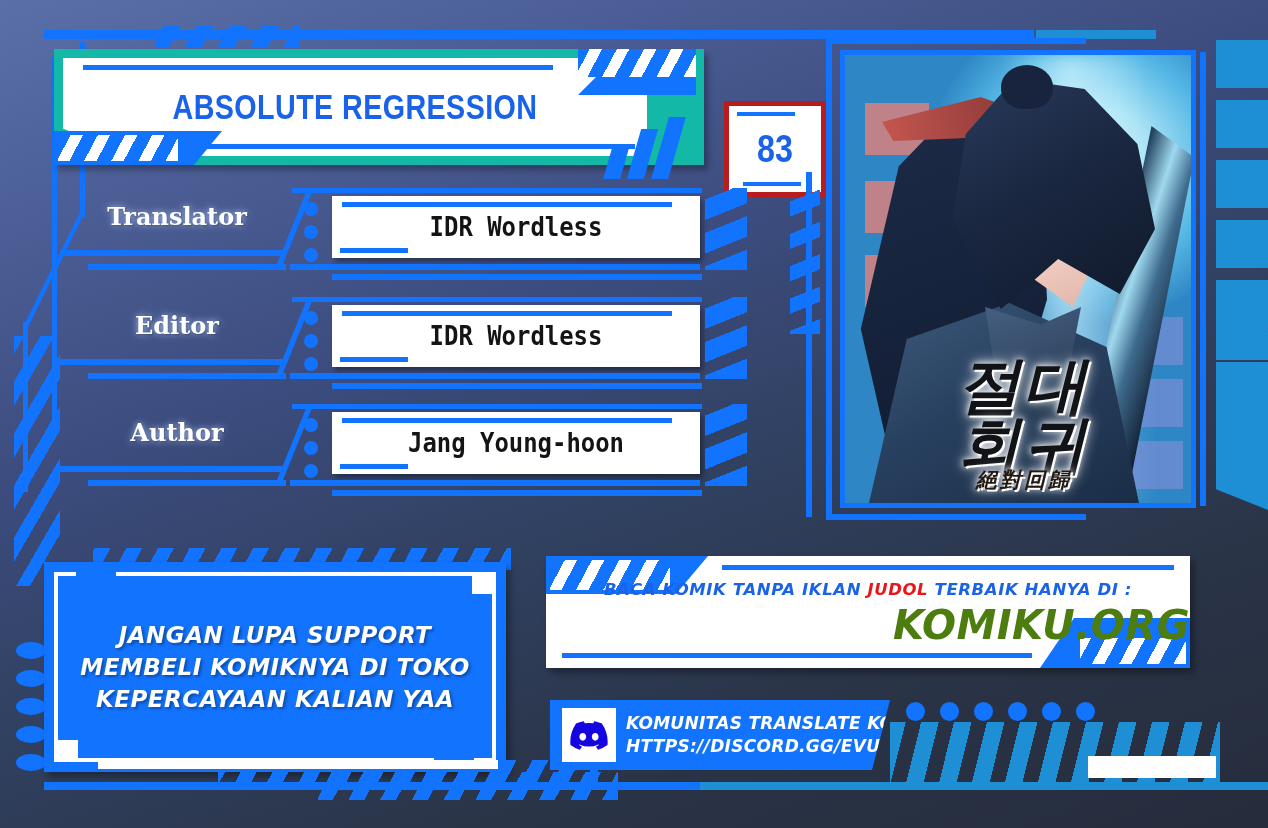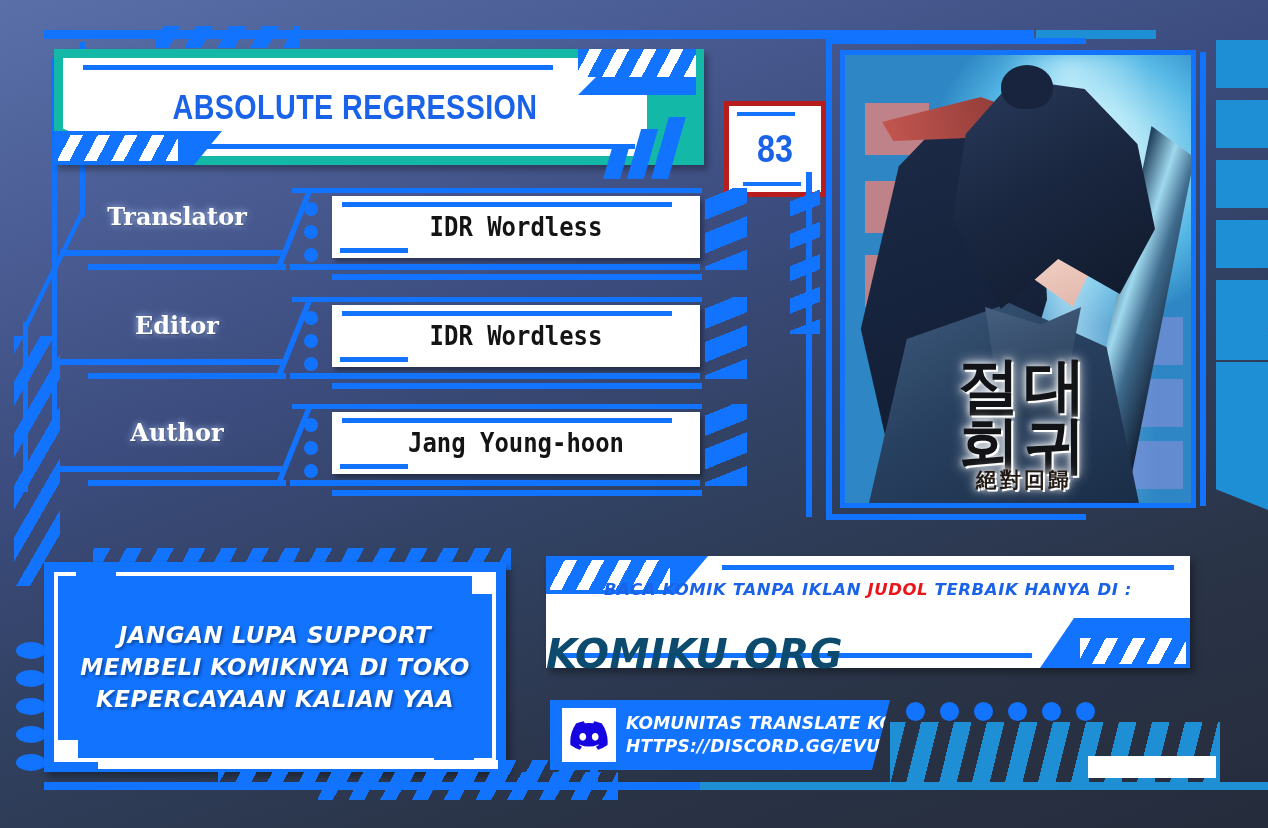--- a/index.html
+++ b/index.html
@@ -176,6 +176,7 @@
     border: 5px solid #1273ff;
     overflow: hidden;
     background: #0c2b4e;
+    font-style: italic;
   }
   #cover-art { position: absolute; inset: 0; overflow: hidden; }
   .cv-bg {

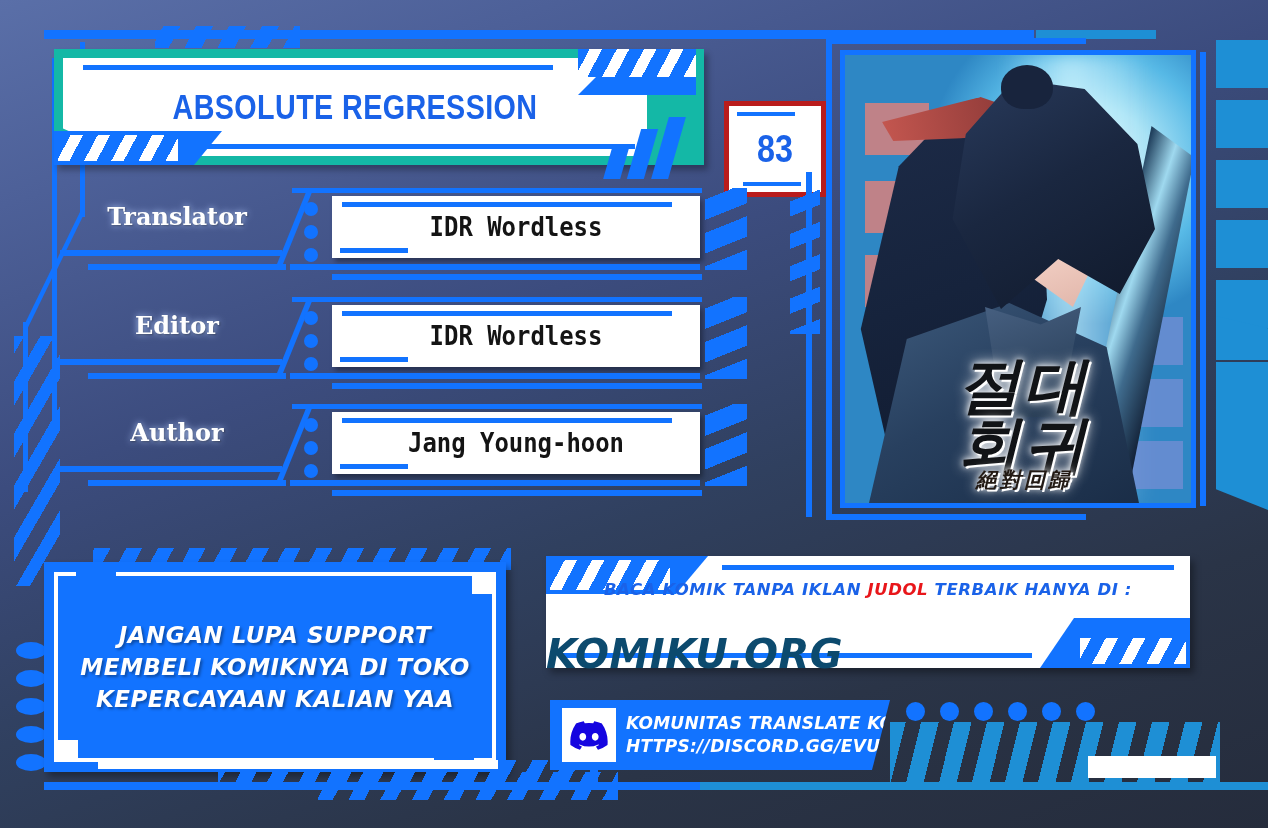--- a/index.html
+++ b/index.html
@@ -340,9 +340,9 @@
   #komiku-tagline .judol { color: #e8161a; }
   #komiku-url {
     position: absolute; left: 0; right: 0; top: 46px;
-    text-align: left; font-size: 40px; font-weight: bold; font-style: italic;
+    text-align: right; font-size: 40px; font-weight: bold; font-style: italic;
     font-family: "DejaVu Sans", sans-serif;
-    color: #0c4a6e; letter-spacing: .5px; margin-top: 29px;
+    color: #4d7c0f; letter-spacing: .5px;
   }
 
   

